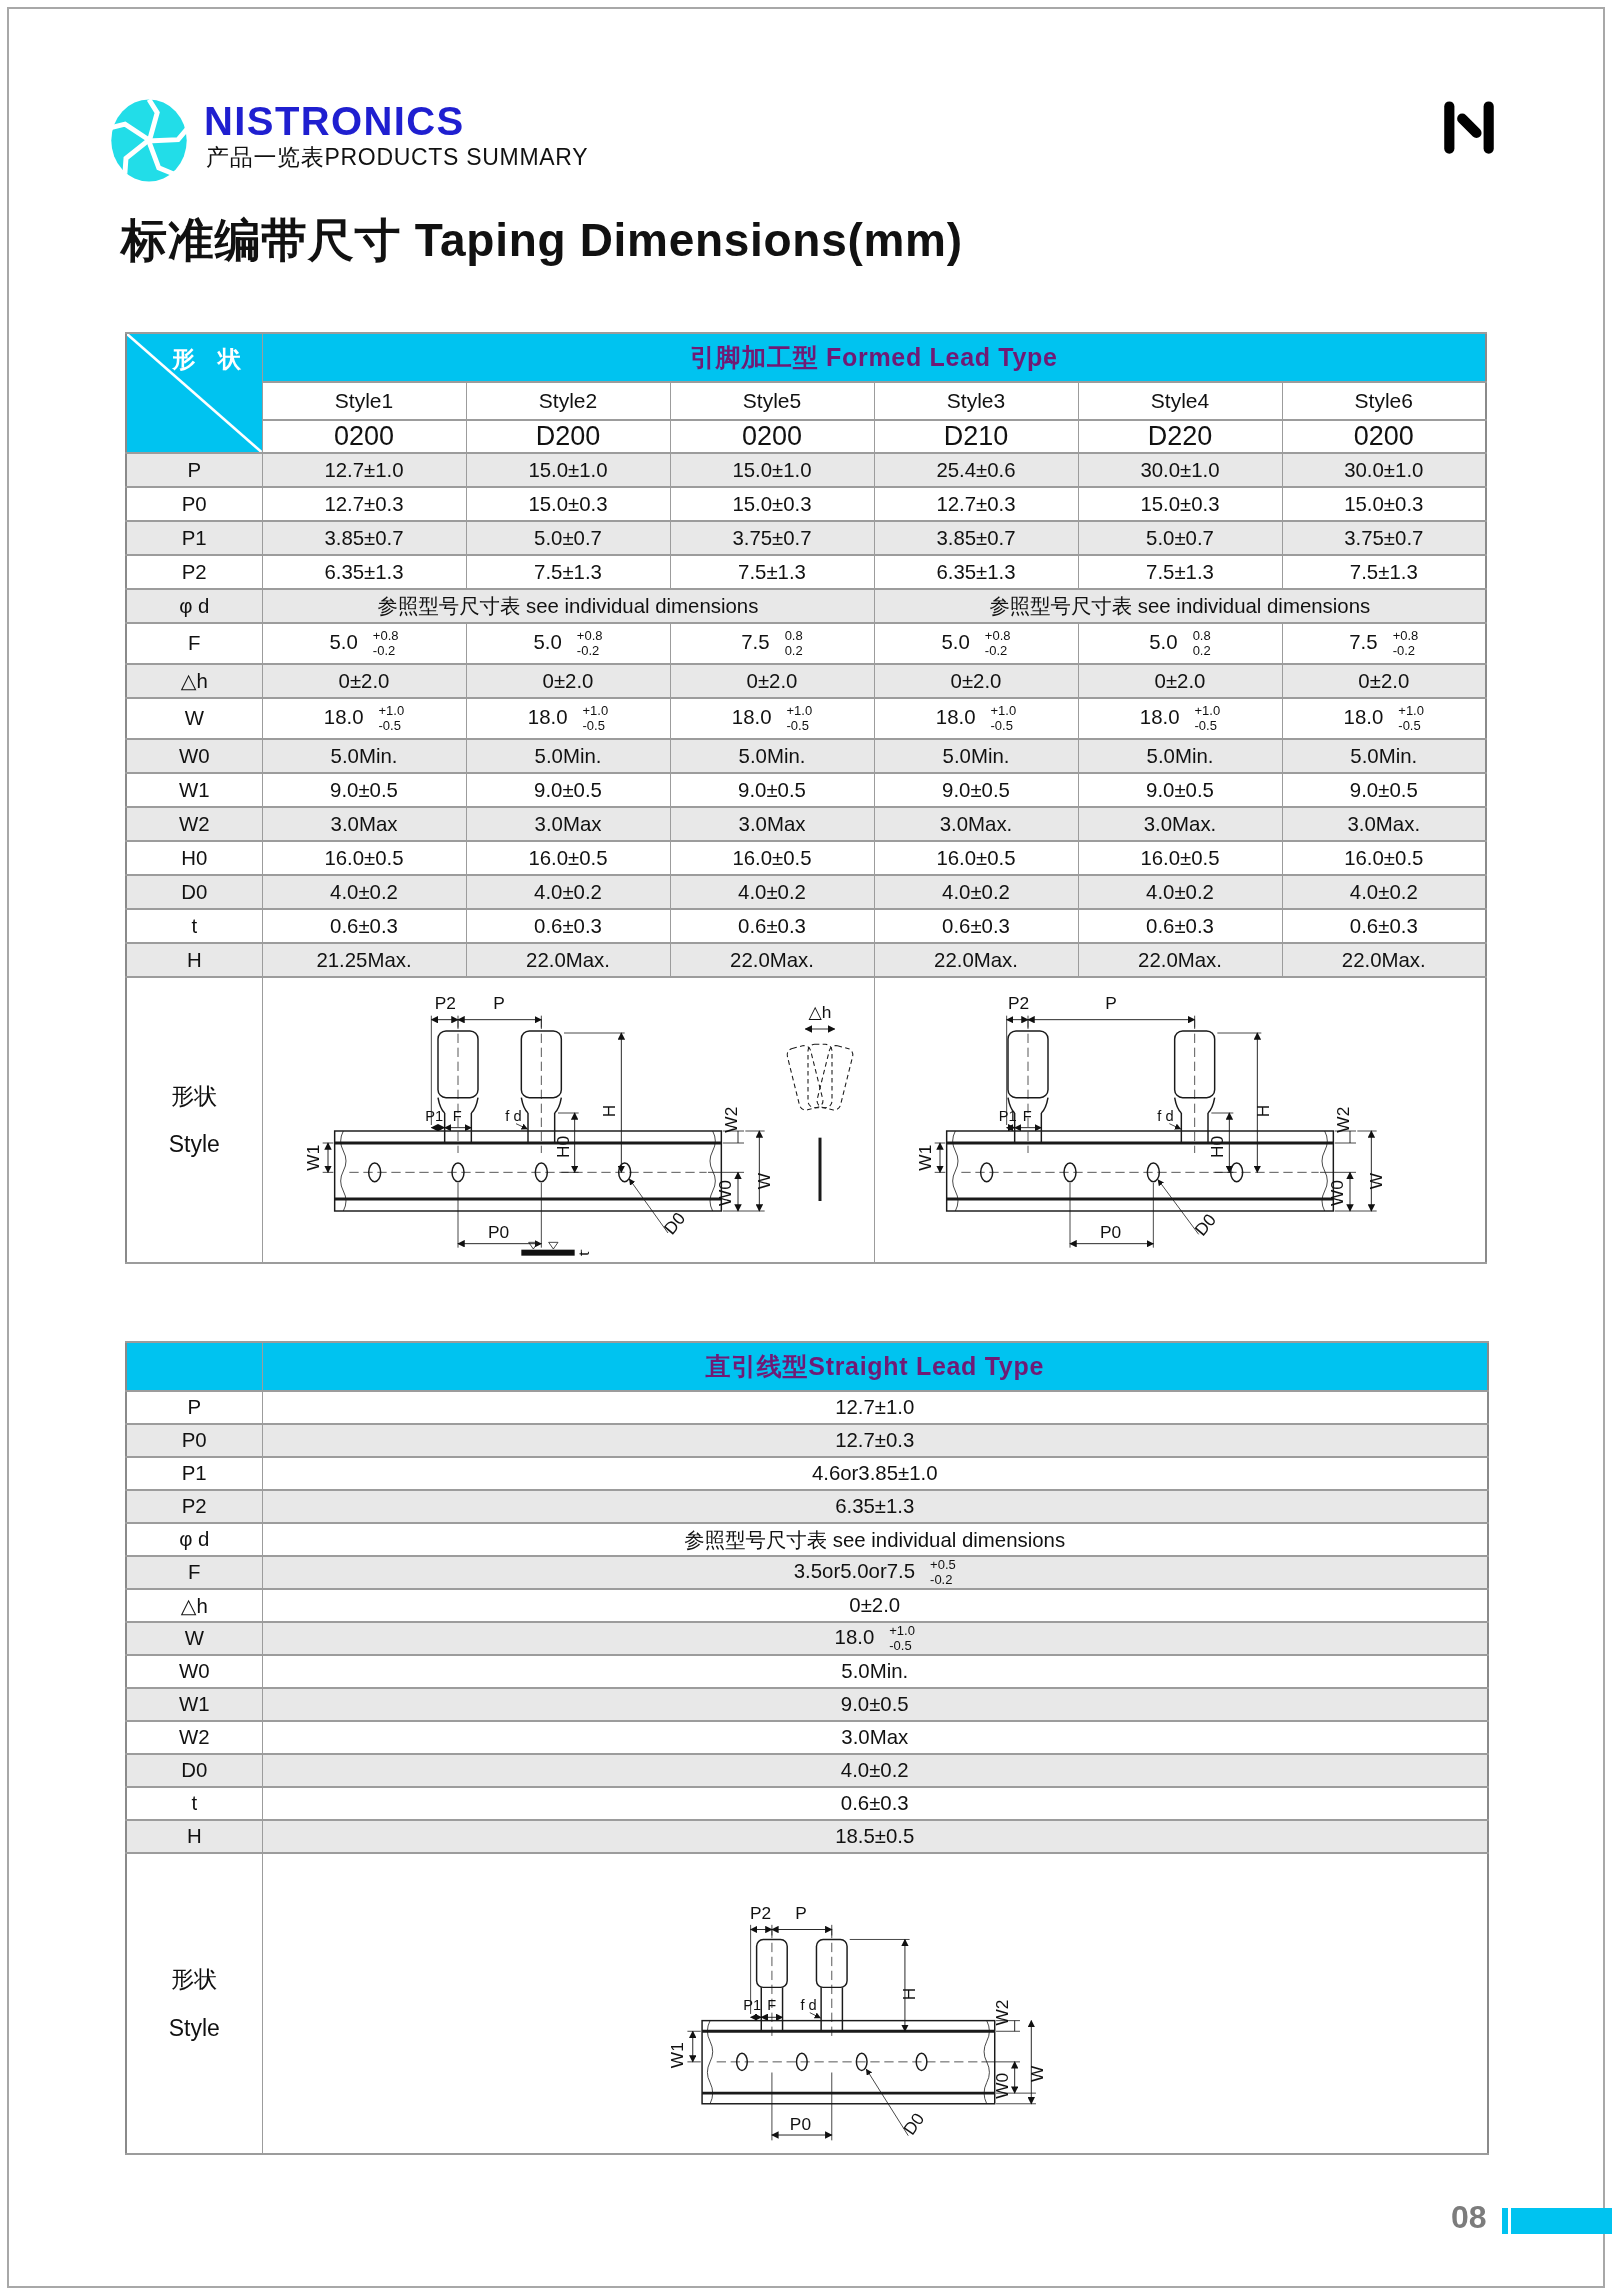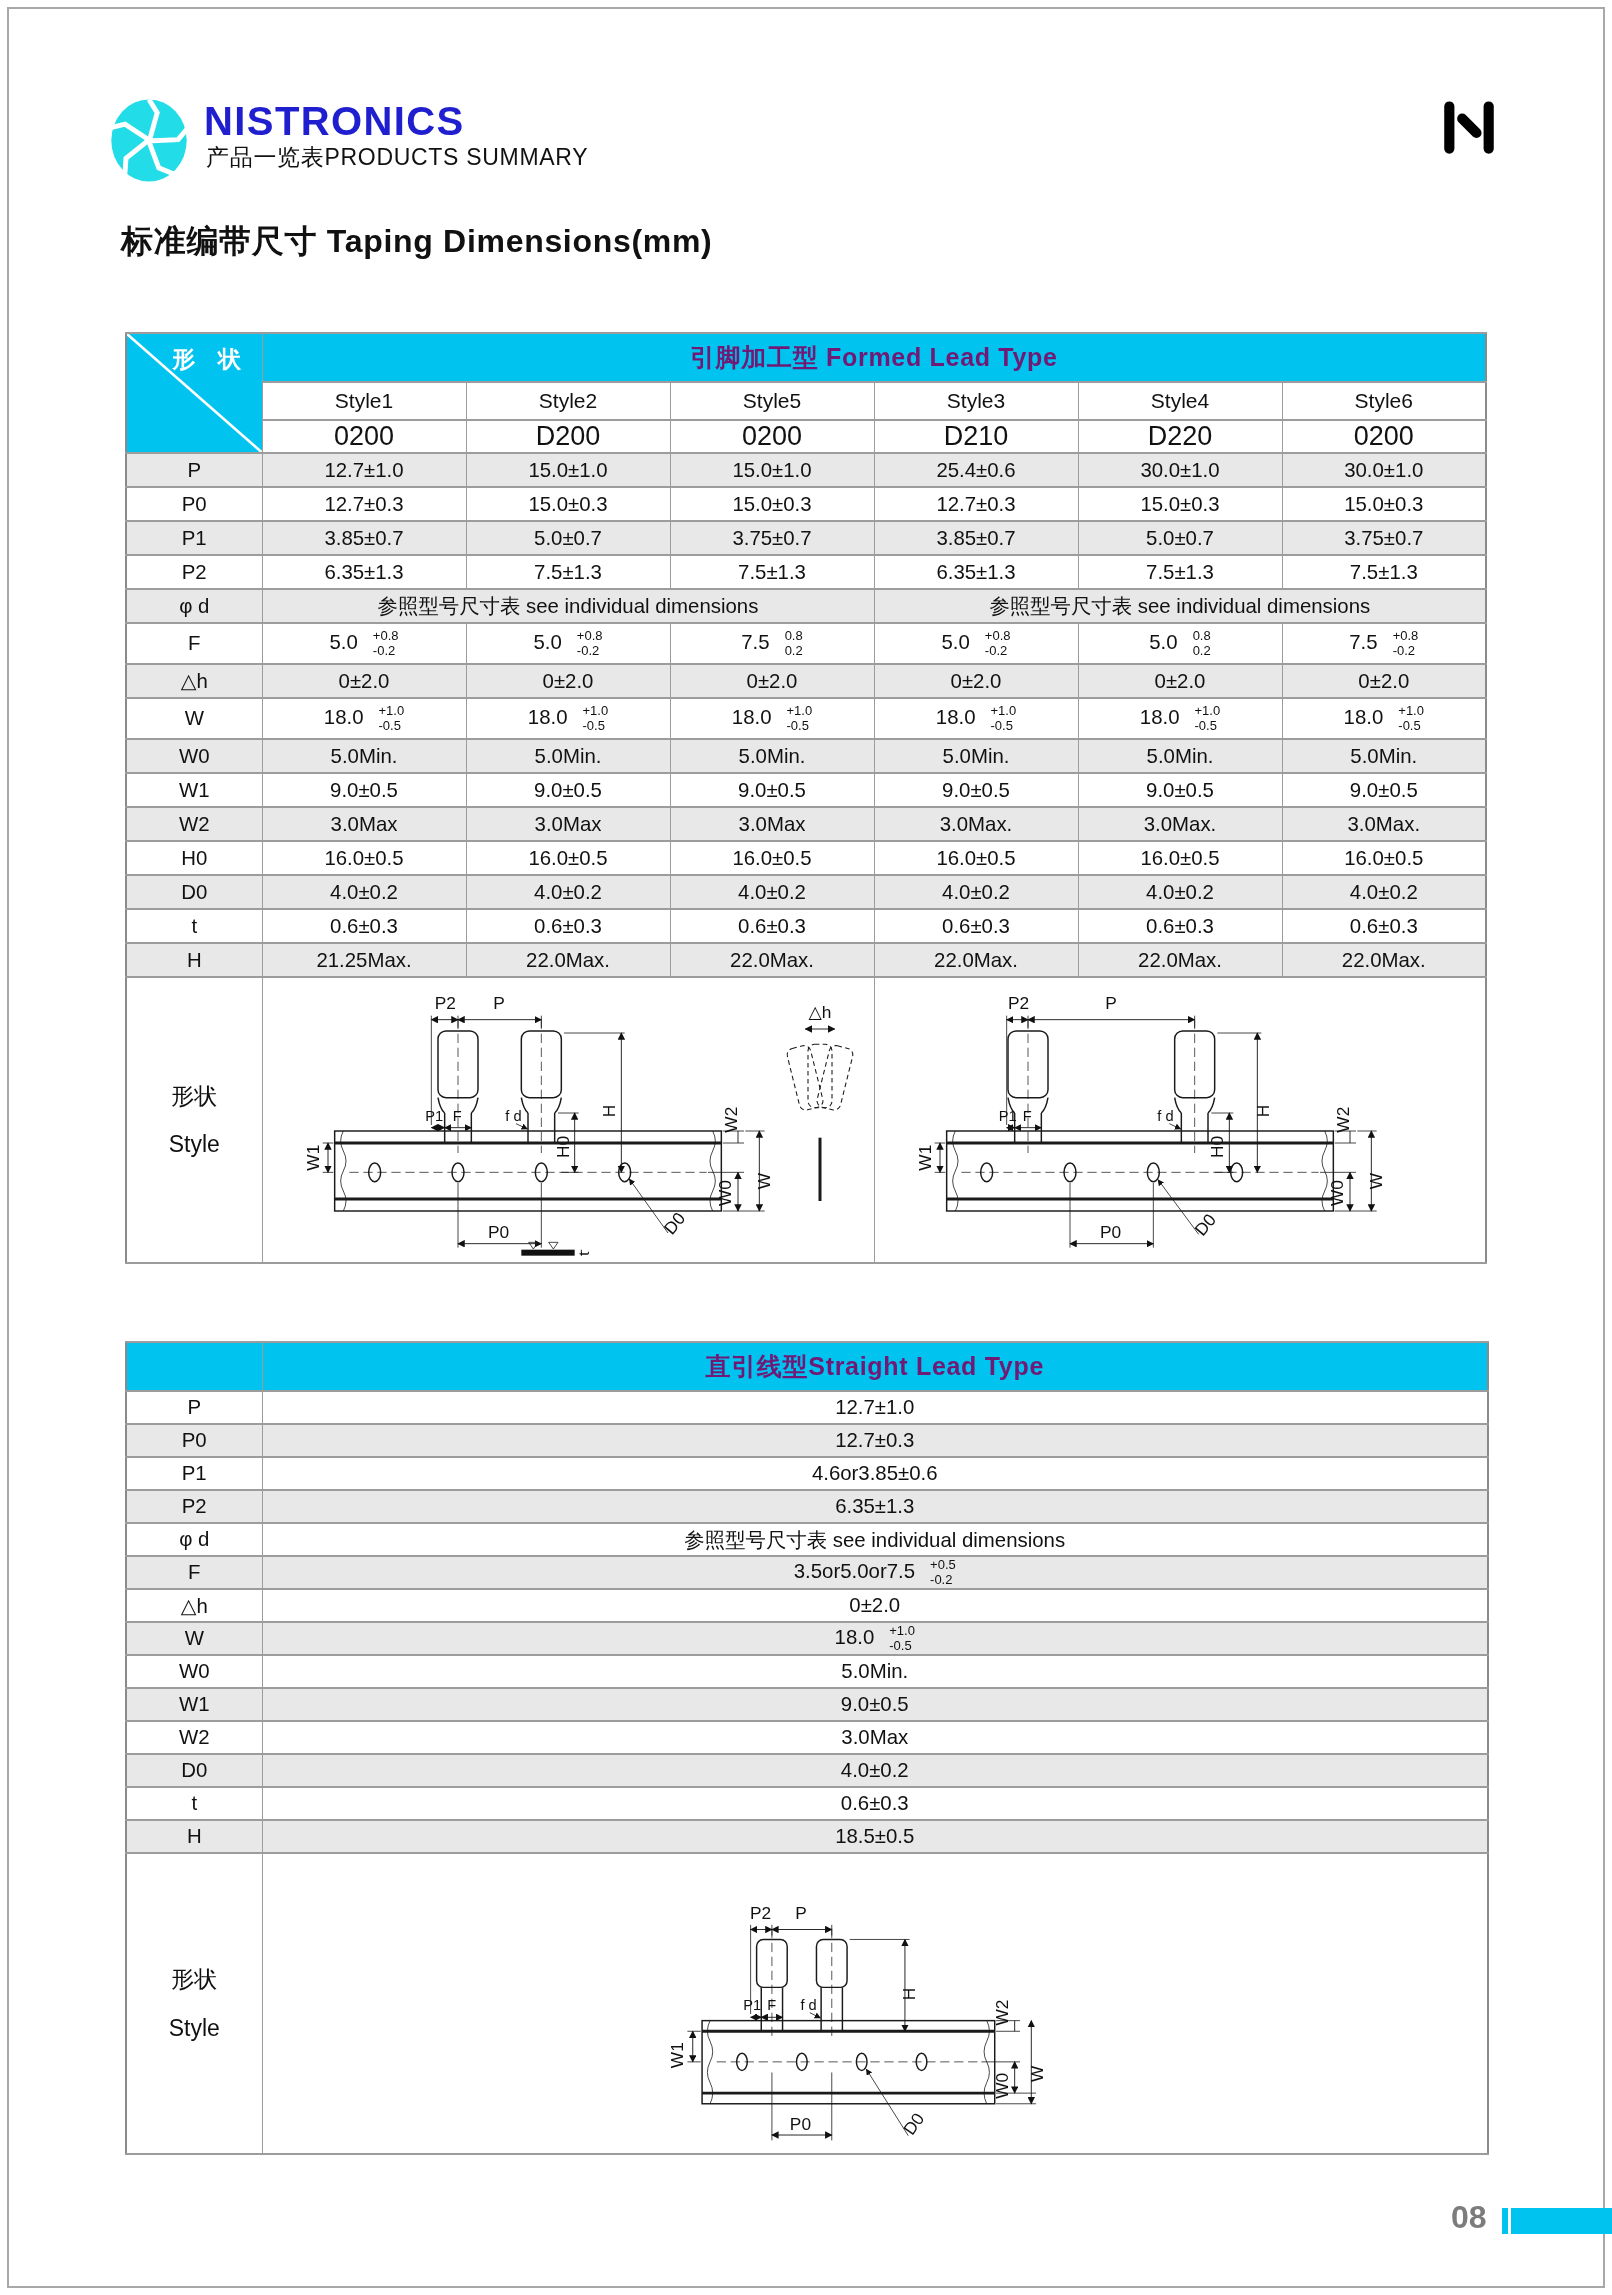--- a/index.html
+++ b/index.html
@@ -19,7 +19,7 @@
   .brand{position:absolute;left:204px;top:99px;font-size:40px;font-weight:bold;color:var(--blue);letter-spacing:1.4px}
   .subtitle{position:absolute;left:206px;top:142px;font-size:23px;letter-spacing:0.7px}
   .nmark{position:absolute;left:1439px;top:99px}
-  .title{position:absolute;left:121px;top:220px;margin:0;font-size:32px;font-weight:bold;letter-spacing:0.7px}
+  .title{position:absolute;left:121px;top:210px;margin:0;font-size:46px;font-weight:bold;letter-spacing:0.7px}
 
   
   table.dims{position:absolute;left:125px;border-collapse:collapse;table-layout:fixed;width:1196px;border:2px solid var(--edge)}

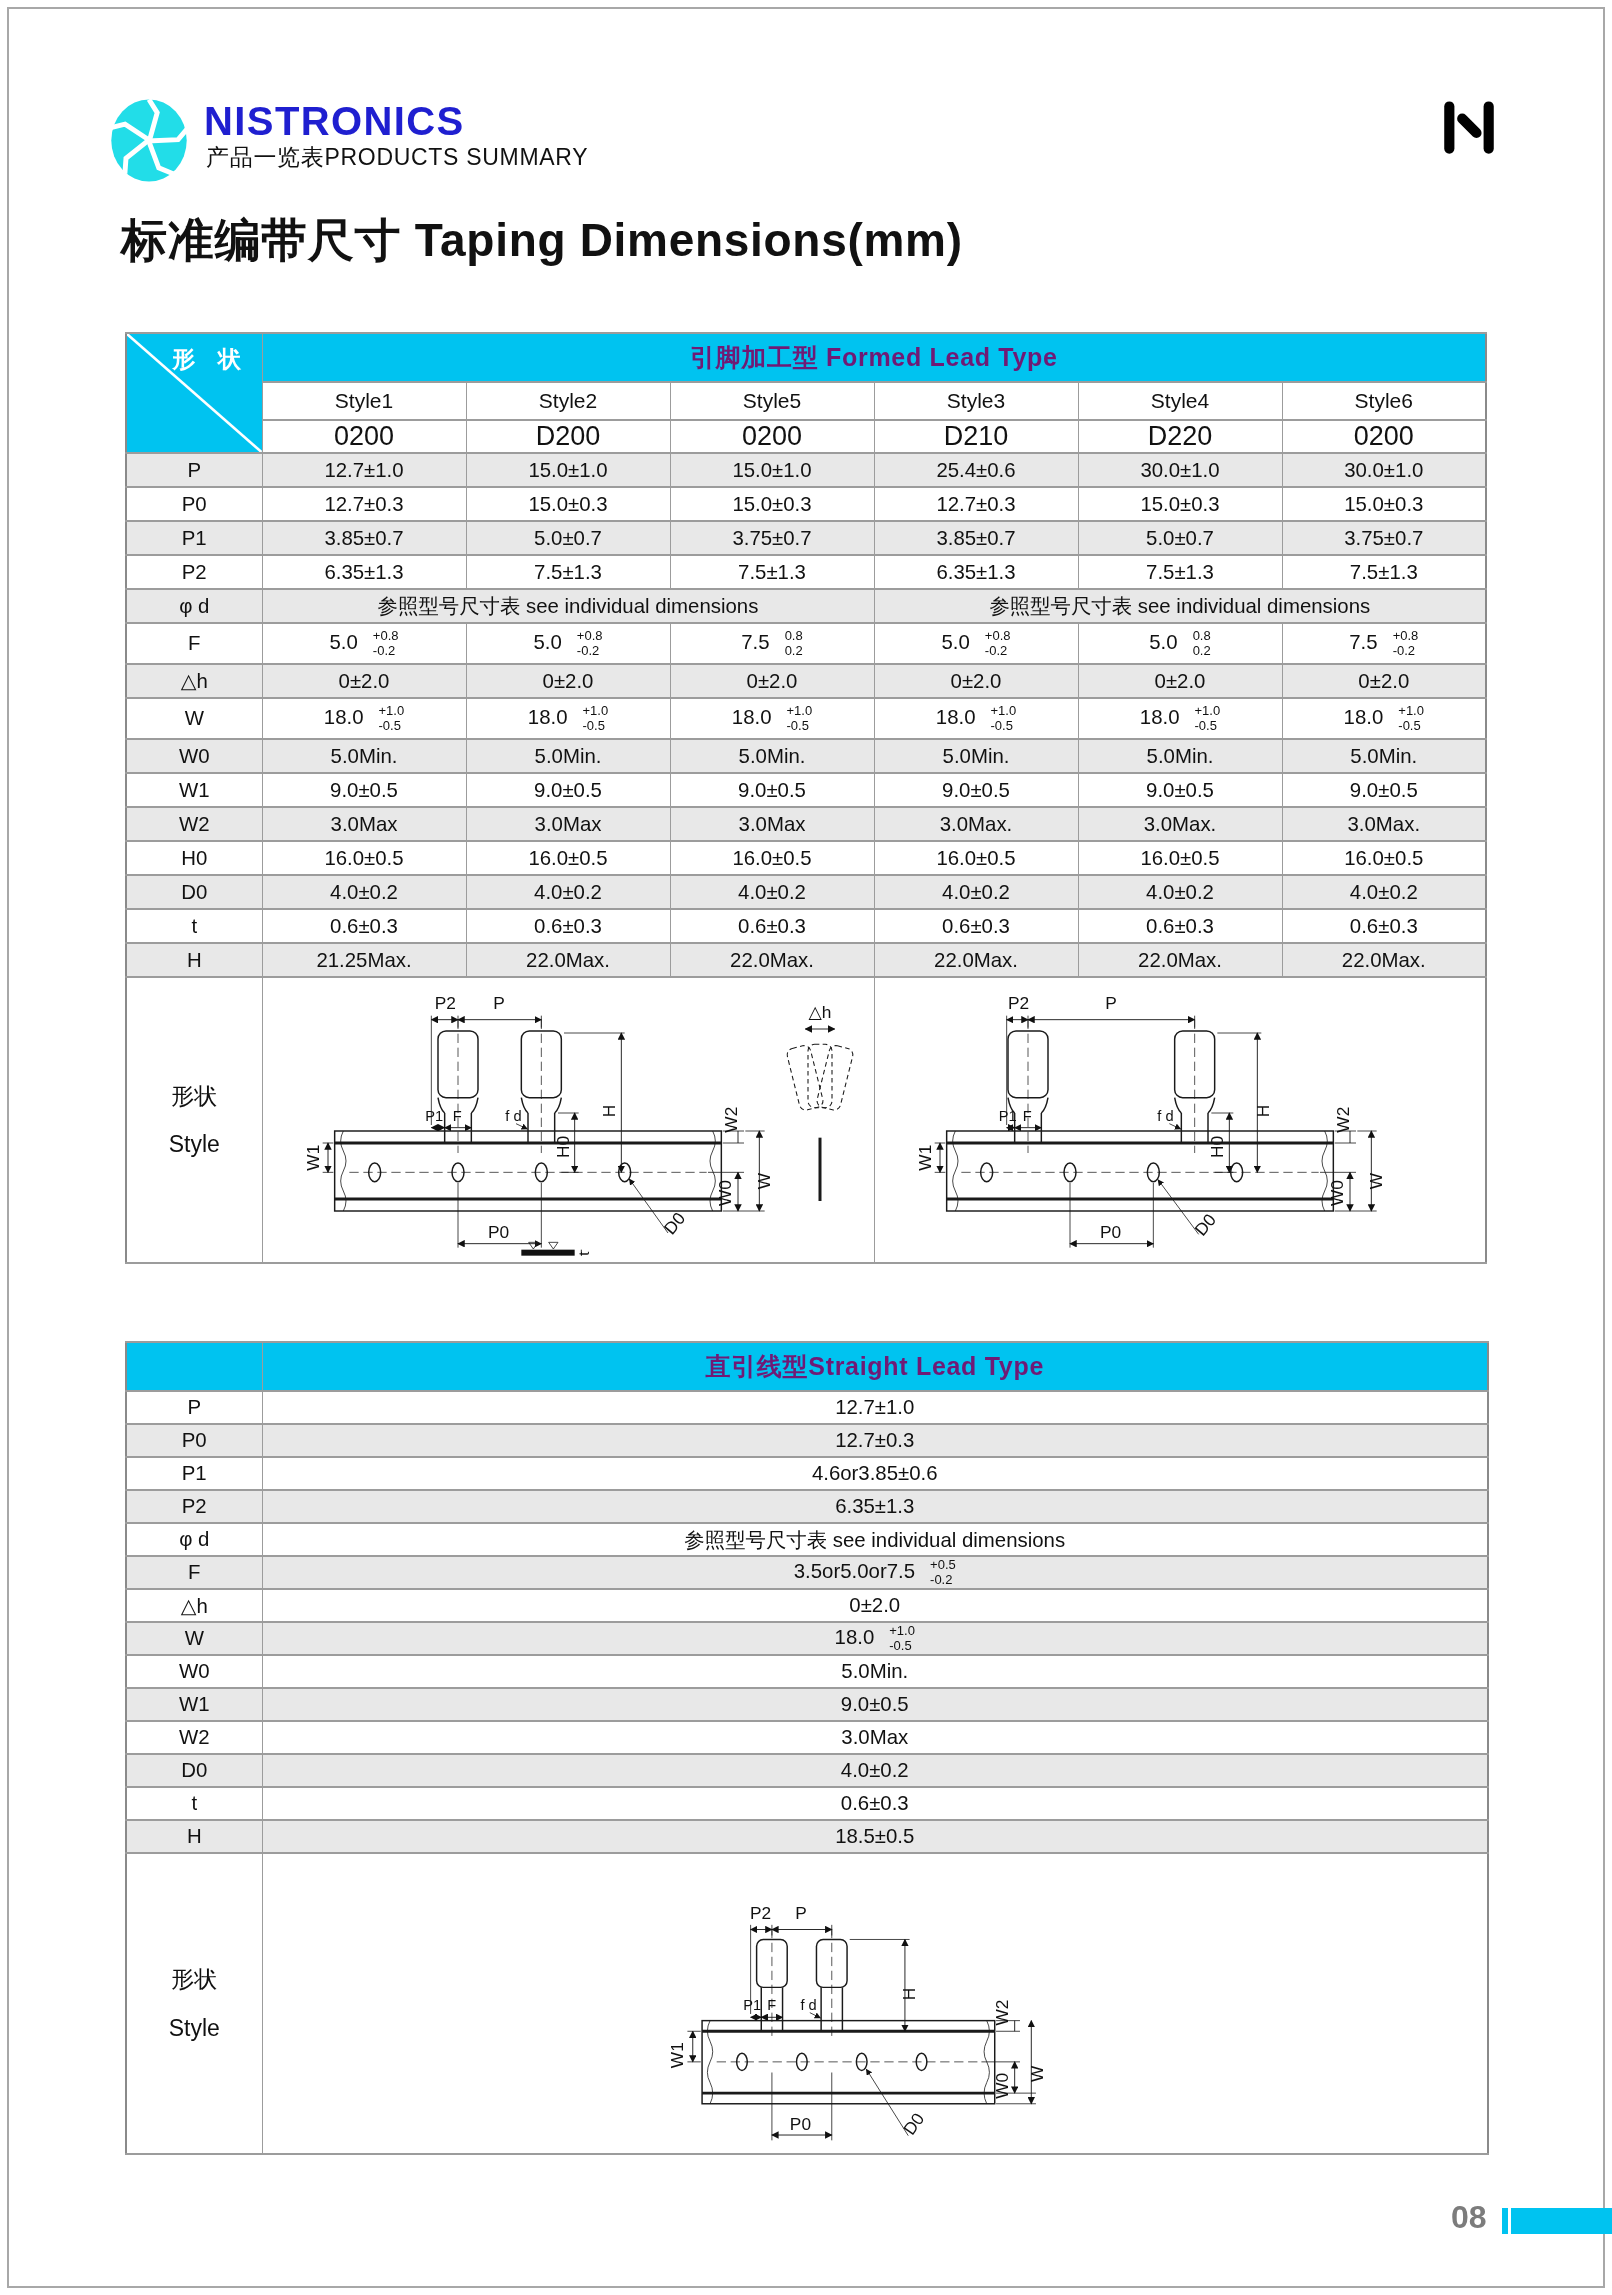--- a/index.html
+++ b/index.html
@@ -502,7 +502,7 @@
       </tr>
       <tr>
         <td>P1</td>
-        <td>4.6or3.85±0.6</td>
+        <td>4.6or3.85±1.0</td>
       </tr>
       <tr class="shade">
         <td>P2</td>

